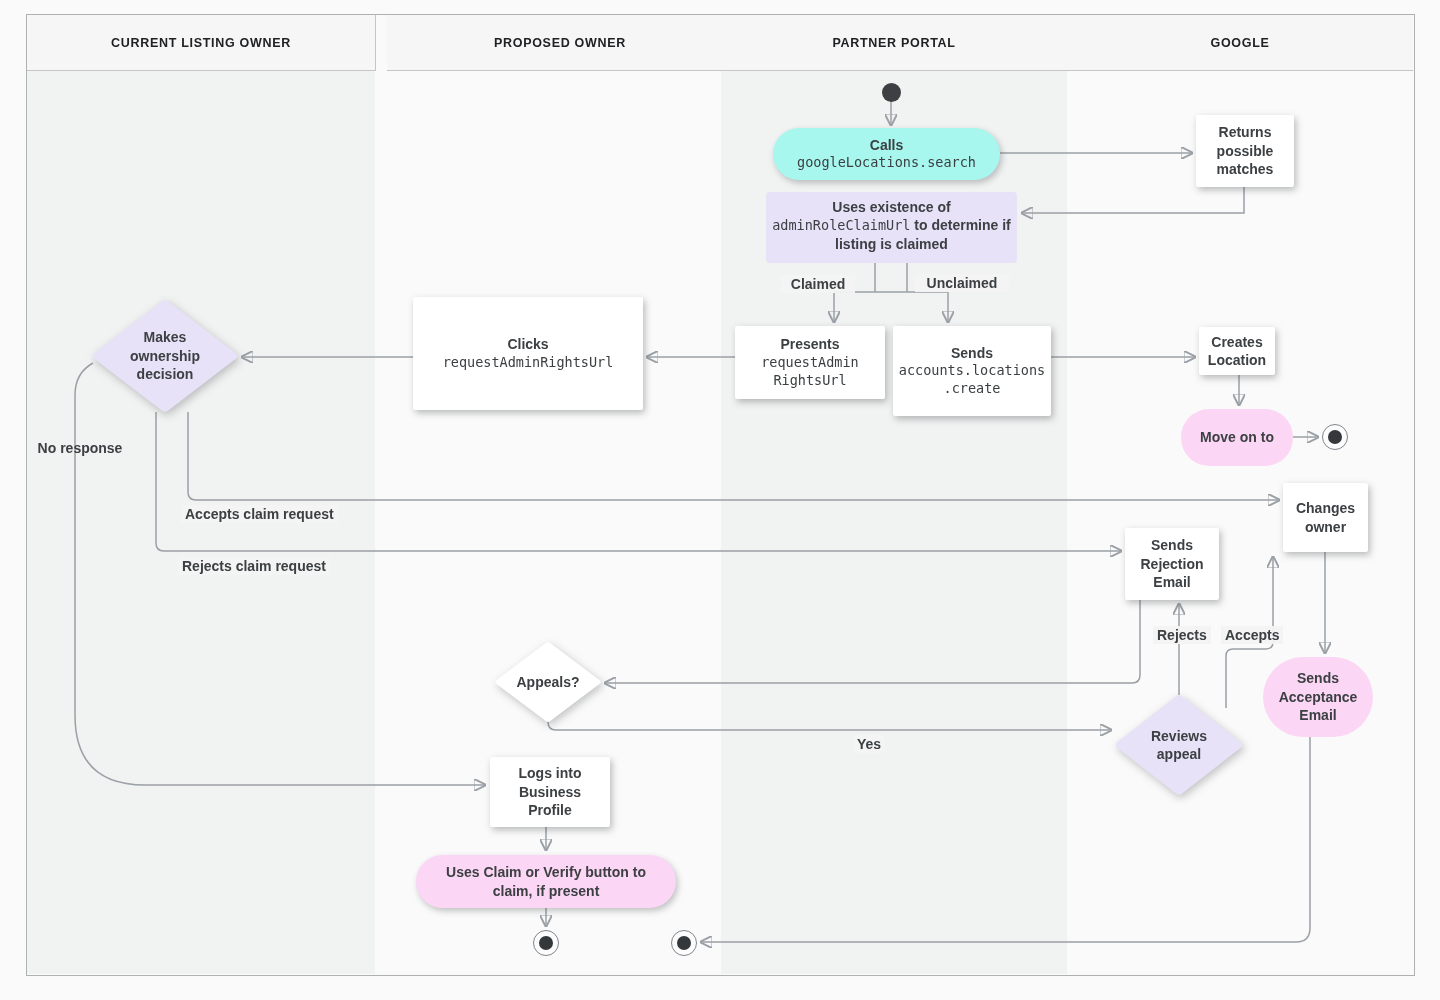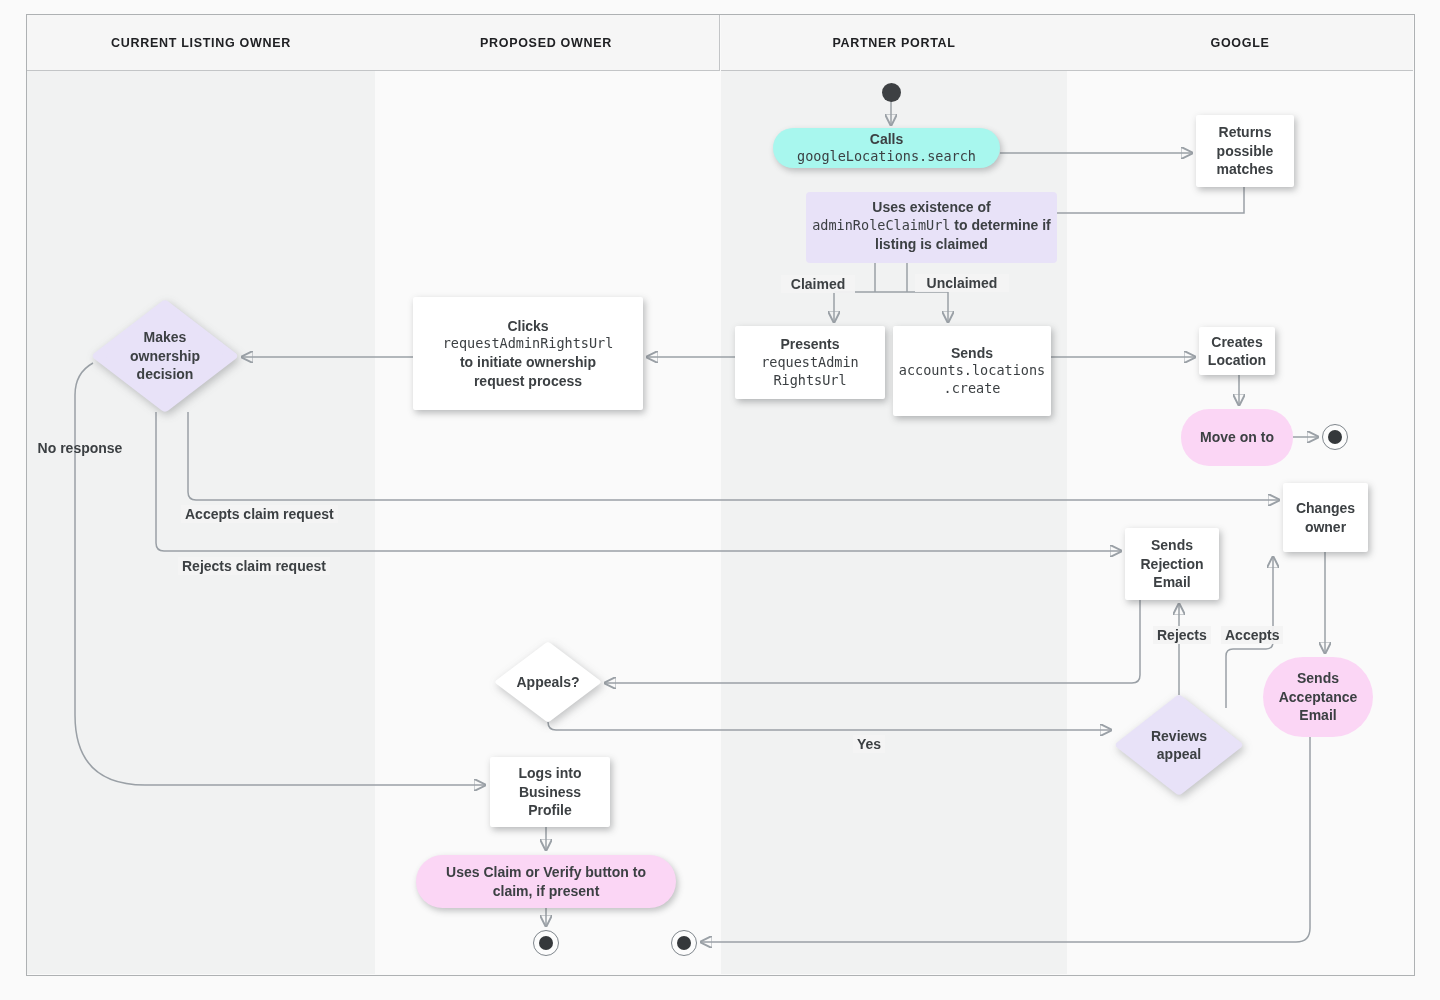--- a/index.html
+++ b/index.html
@@ -79,7 +79,7 @@
 <div class="header-cell lane-sep" style="left:27px;width:348px;">
     <span>CURRENT LISTING OWNER</span>
   </div>
-<div class="header-cell lane-sep" style="left:373px;width:346px;">
+<div class="header-cell lane-sep" style="left:387px;width:346px;">
     <span>PROPOSED OWNER</span>
   </div>
 <div class="header-cell lane-sep" style="left:721px;width:346px;">

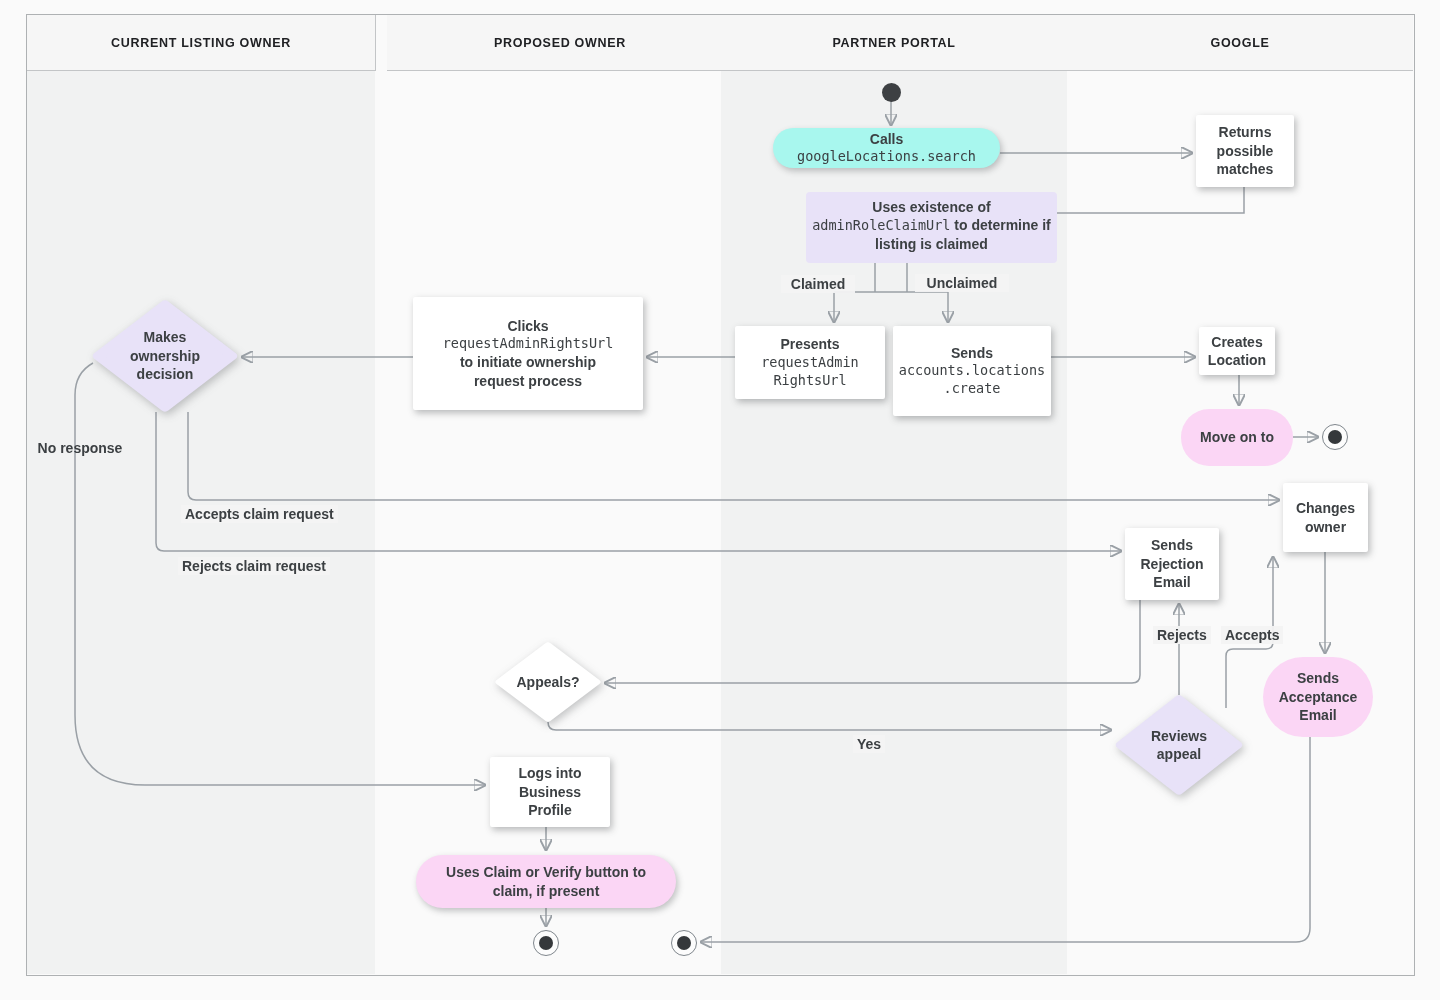--- a/index.html
+++ b/index.html
@@ -123,7 +123,7 @@
 
 <div class="start-node" style="left:882px;top:83px;"></div>
 
-<div class="node pill pill-teal" style="left:773px;top:128px;width:227px;height:40px;box-sizing:border-box;">
+<div class="node pill pill-teal" style="left:773px;top:128px;width:227px;height:52px;box-sizing:border-box;">
   <div>Calls</div>
   <div class="code">googleLocations.search</div>
 </div>

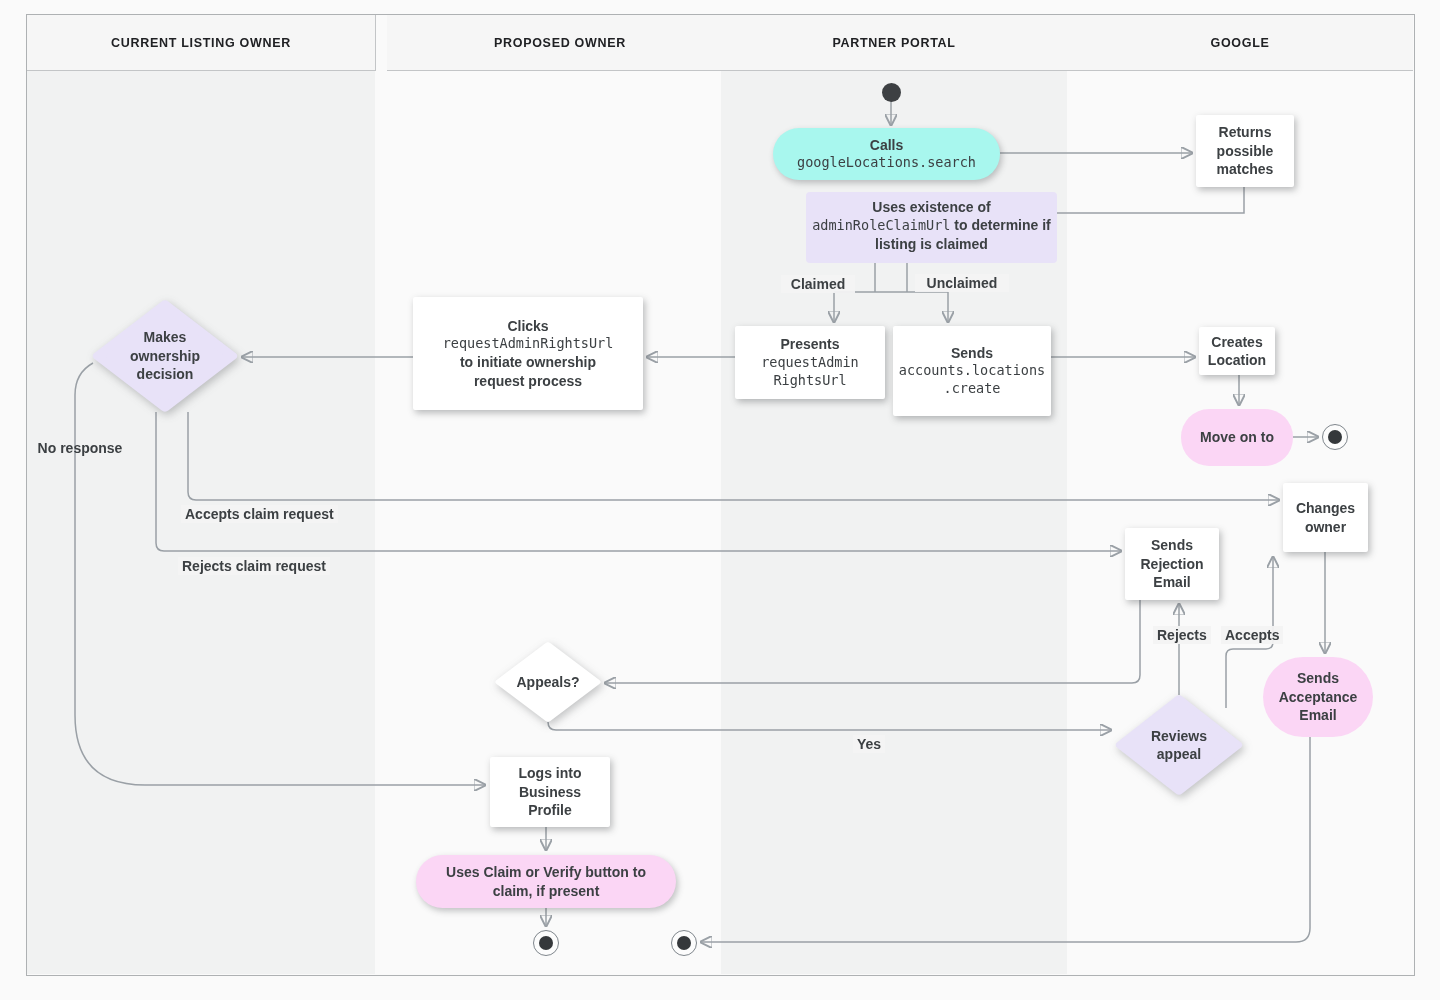--- a/index.html
+++ b/index.html
@@ -37,7 +37,6 @@
   .lavender-box{
     background:var(--lavender,#e8e2f8);border-radius:4px;padding:6px 2px;
     display:block;
-    margin-left:40px;
   }
   .pill{border-radius:28px;padding:4px 12px;}
   .pill-teal{background:var(--teal,#a8f7ee);box-shadow:2px 3px 6px rgba(60,64,67,.3);}

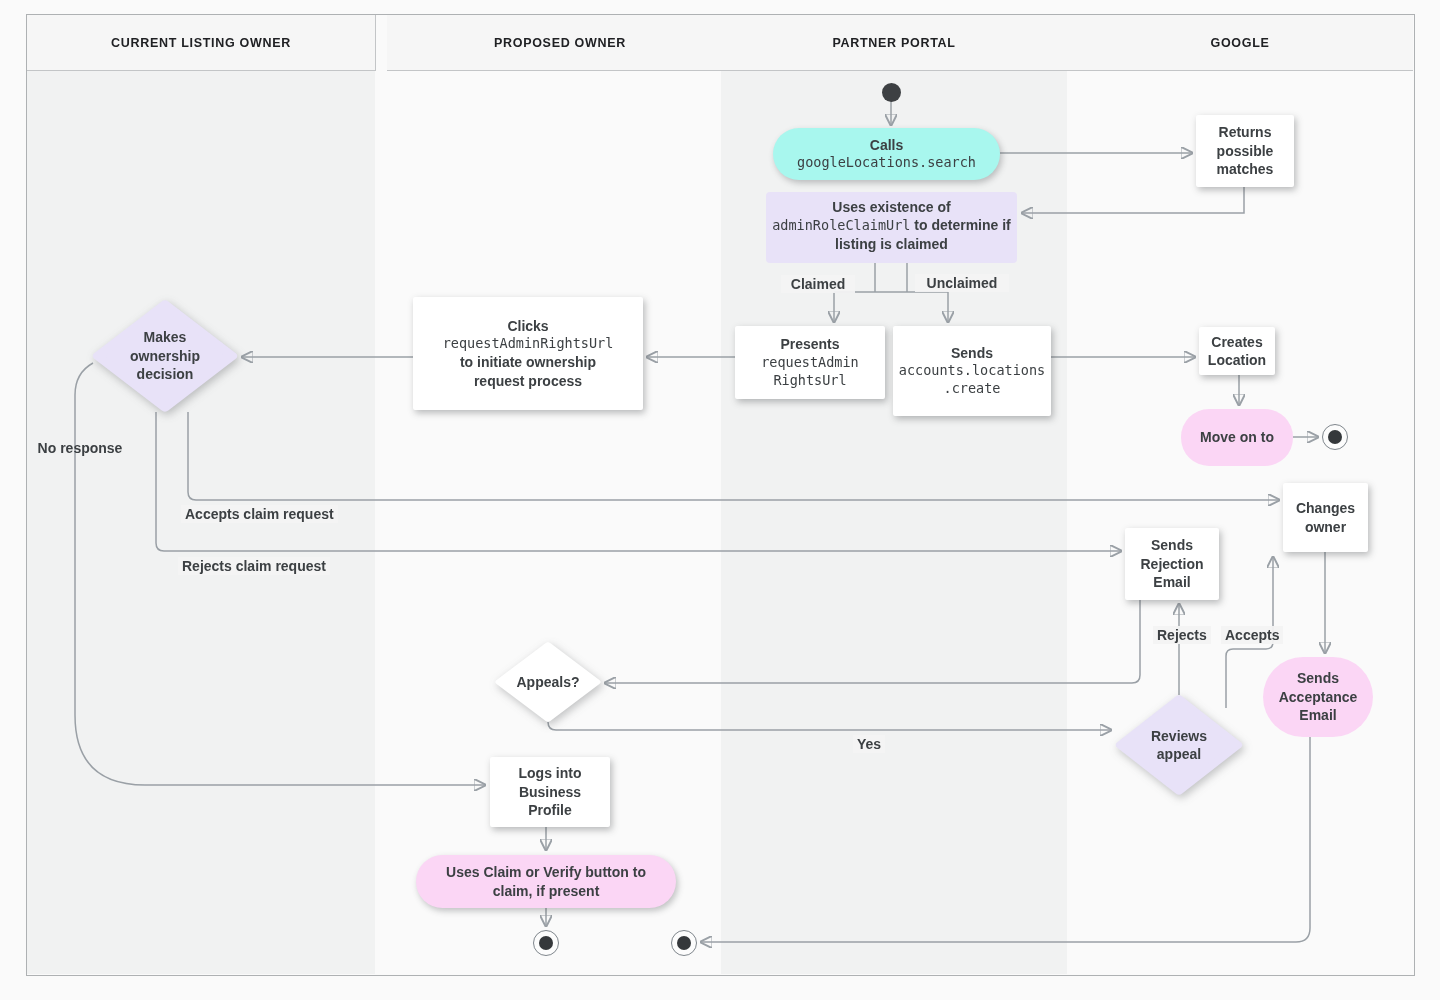--- a/index.html
+++ b/index.html
@@ -152,7 +152,6 @@
 <div class="node box" style="left:413px;top:297px;width:230px;height:113px;box-sizing:border-box;">
   <div>Clicks</div>
   <div class="code">requestAdminRightsUrl</div>
-  <div>to initiate ownership request process</div>
 </div>
 
 <div class="node diamond" style="left:92px;top:300px;width:146px;height:112px;">

